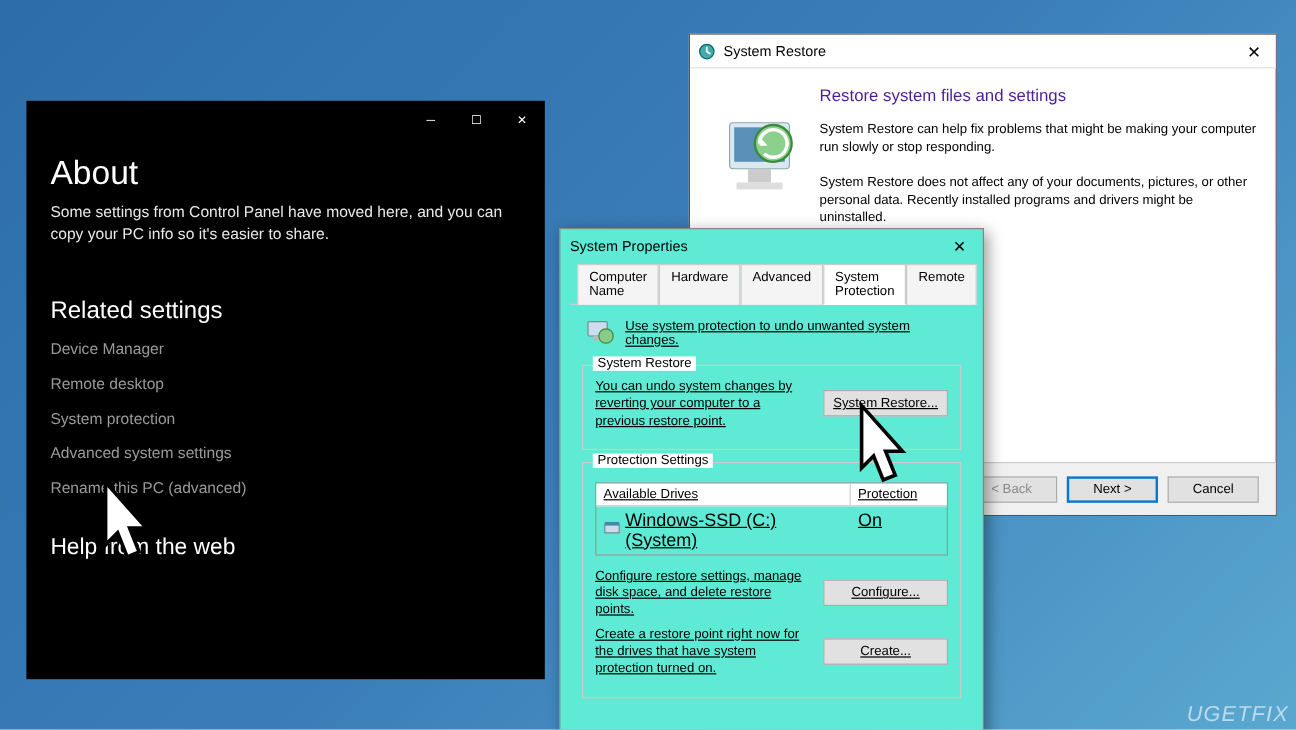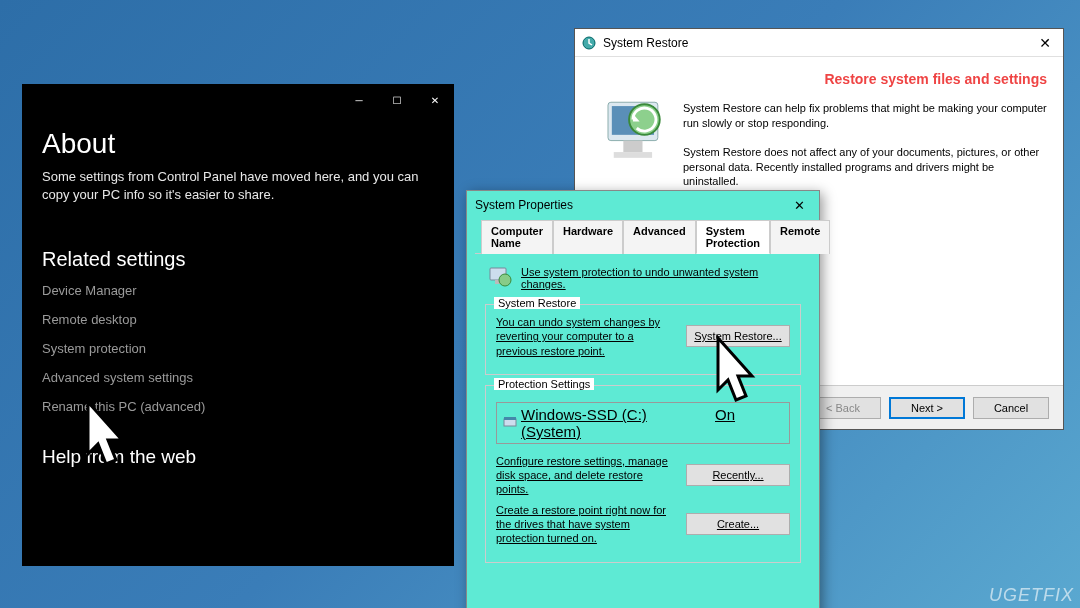--- a/index.html
+++ b/index.html
@@ -25,7 +25,7 @@
   .restore-titlebar .rclose { font-size: 14px; padding: 2px 6px; }
   .restore-body { display: flex; padding: 14px 16px 6px 10px; }
   .restore-icon { width: 96px; height: 120px; margin-right: 6px; display:flex; align-items:center; justify-content:center; }
-  .restore-text h2 { font-size: 14px; color: #ef4444; font-weight: 700; margin-bottom: 14px; text-align: right; }
+  .restore-text h2 { font-size: 14px; color: #4c1d95; font-weight: 400; margin-bottom: 14px; }
   .restore-text p { font-size: 11px; line-height: 1.35; margin-bottom: 14px; }
   .restore-footer { position: absolute; bottom: 0; right: 0; left: 0; height: 44px; background: #f0f0f0; border-top: 1px solid #ccc; display: flex; justify-content: flex-end; align-items: center; padding-right: 14px; gap: 8px; }
   .restore-footer .rbtn { width: 76px; height: 22px; font-size: 11px; background: #e1e1e1; border: 1px solid #adadad; }

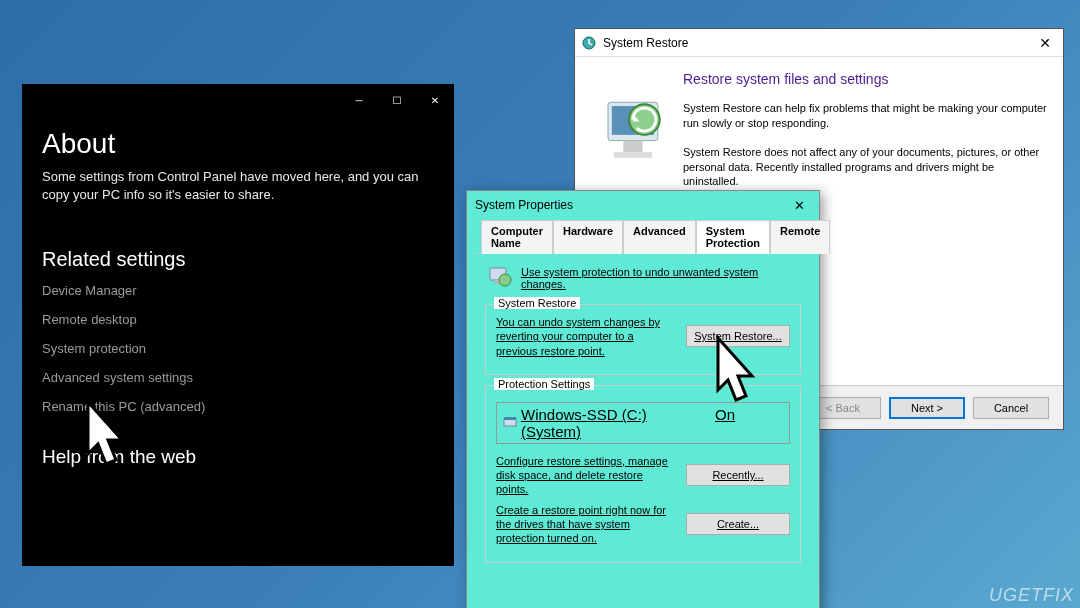--- a/index.html
+++ b/index.html
@@ -38,7 +38,7 @@
   .sp-titlebar .sp-title { font-size: 12px; flex: 1; }
   .sp-titlebar .sp-close { font-size: 13px; padding: 2px 6px; }
   .sp-tabs { display: flex; padding: 0 6px; font-size: 11px; border-bottom: 1px solid #ccc; margin: 0 8px; }
-  .sp-tab { padding: 4px 9px; border: 1px solid #ccc; border-bottom: none; background: #f4f4f4; position: relative; top: 1px; font-weight: bold; }
+  .sp-tab { padding: 4px 9px; border: 1px solid #ccc; border-bottom: none; background: #f4f4f4; position: relative; top: 1px; }
   .sp-tab.active { background: #fff; border-bottom: 1px solid #fff; }
   .sp-content { padding: 10px 18px; font-size: 11px; text-decoration: underline; }
   .sp-intro { display:flex; align-items:center; margin-bottom: 12px; }

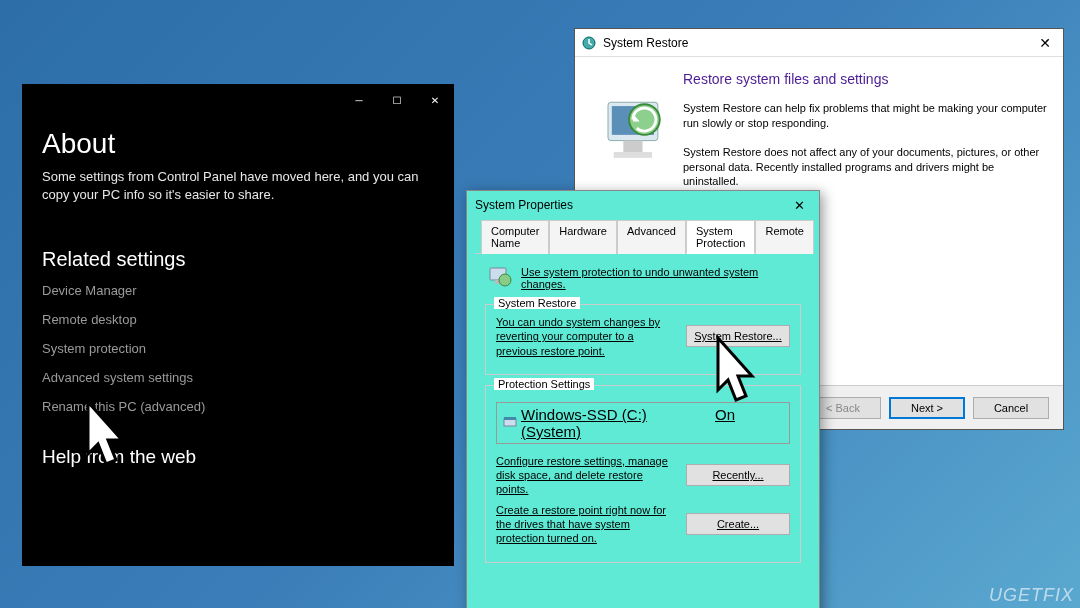--- a/index.html
+++ b/index.html
@@ -158,6 +158,10 @@
     <div class="sp-group">
       <div class="sp-group-title">Protection Settings</div>
       <div class="sp-drives">
+        <div class="sp-drives-head">
+          <div class="c1">Available Drives</div>
+          <div class="c2">Protection</div>
+        </div>
         <div class="sp-drives-row">
           <div class="c1">
             <span>

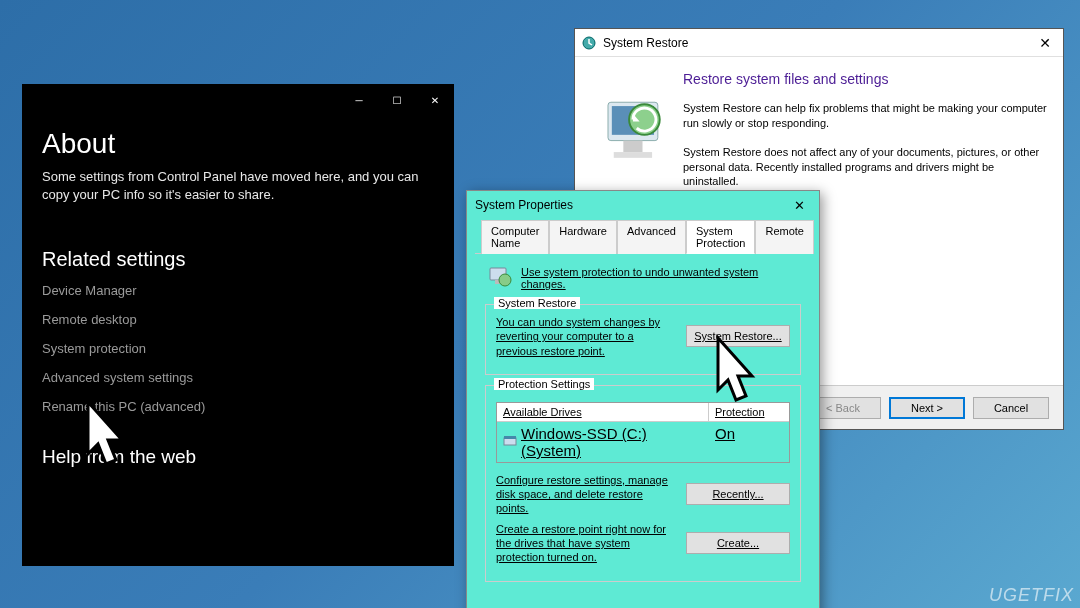--- a/index.html
+++ b/index.html
@@ -177,7 +177,7 @@
       </div>
       <div class="sp-row" style="margin-top:10px;">
         <p>Configure restore settings, manage disk space, and delete restore points.</p>
-        <button class="sp-btn">Recently...</button>
+        <button class="sp-btn">Configure...</button>
       </div>
       <div class="sp-row">
         <p>Create a restore point right now for the drives that have system protection turned on.</p>

